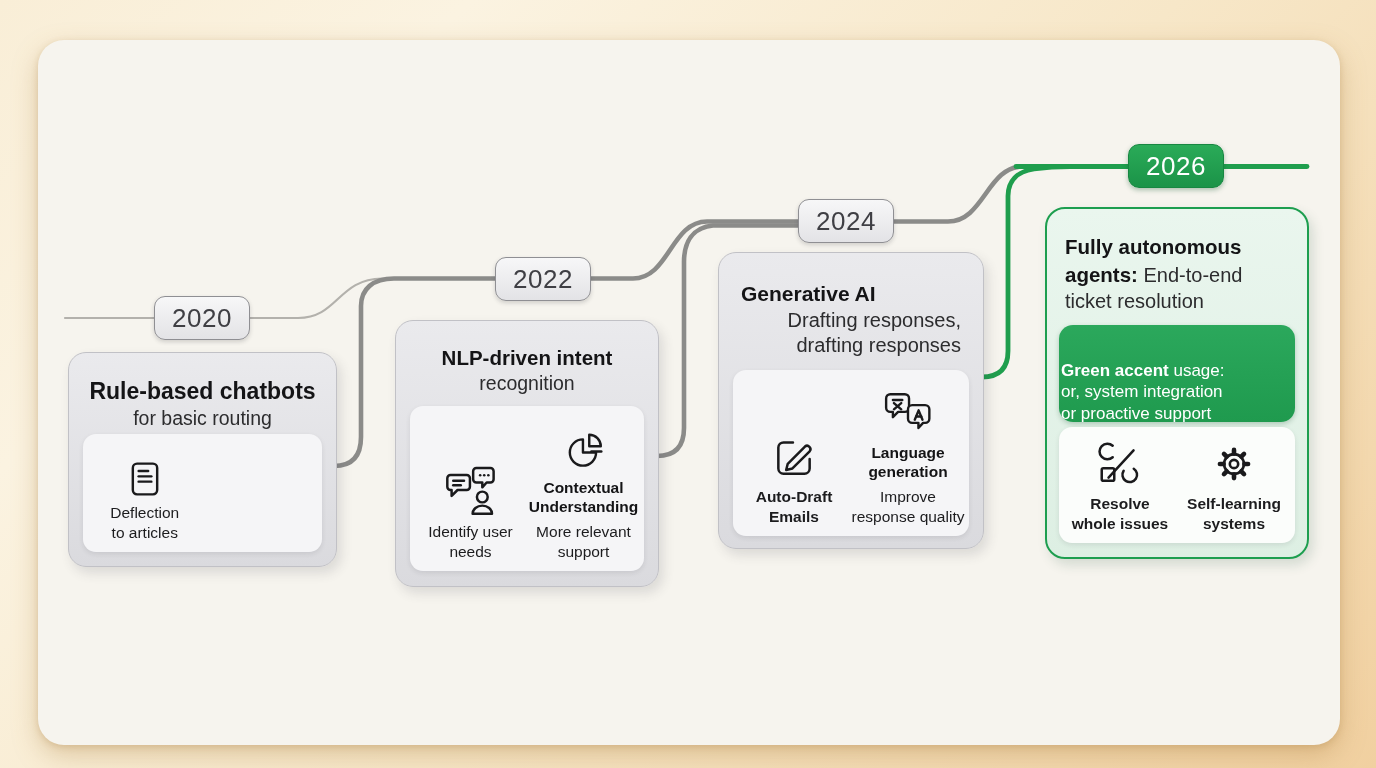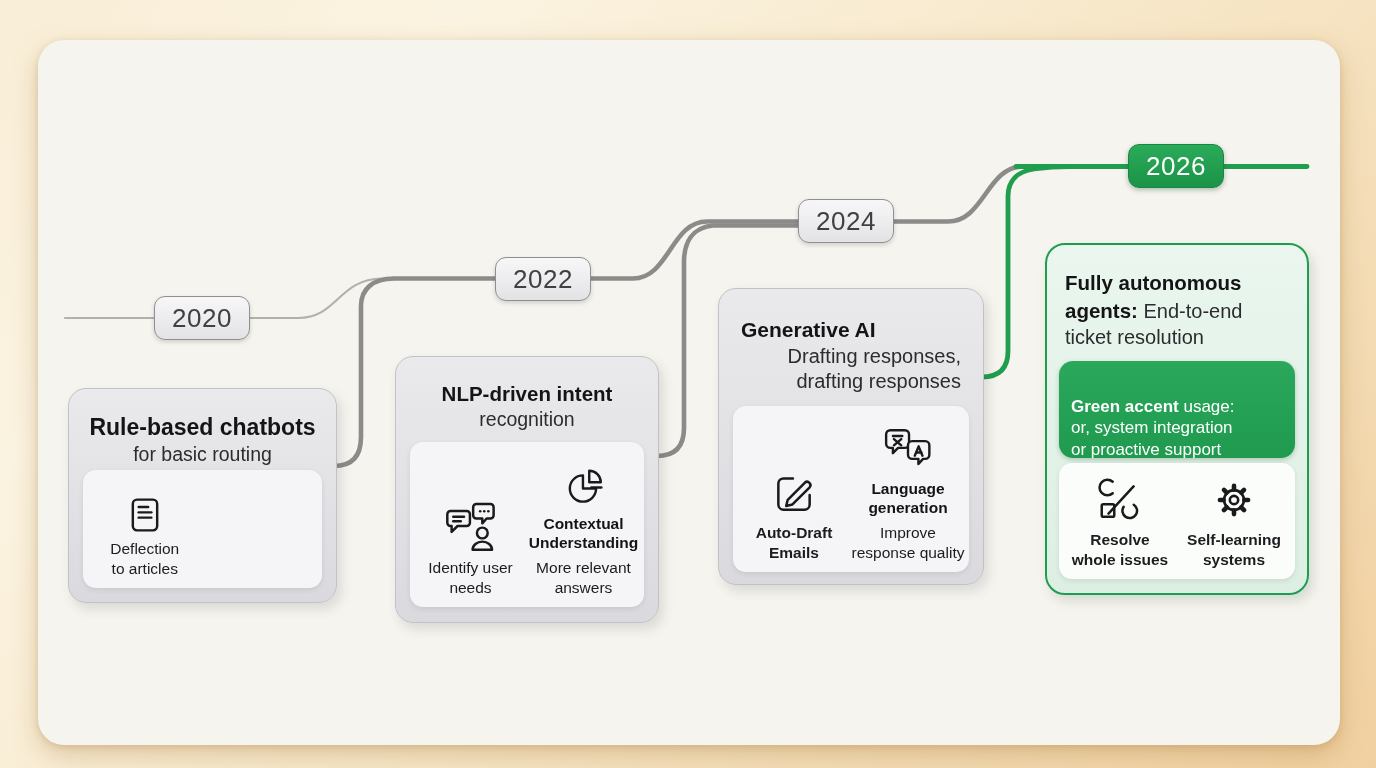--- a/index.html
+++ b/index.html
@@ -40,7 +40,6 @@
     background:linear-gradient(180deg,#eaeaed,#dadade);
     border:1px solid #c1c1c6;
     box-shadow:4px 6px 12px rgba(60,60,70,.14);
-    margin-top:36px;
   }
   .card.greencard{
     background:linear-gradient(180deg,#eaf6ee,#ddefe3);

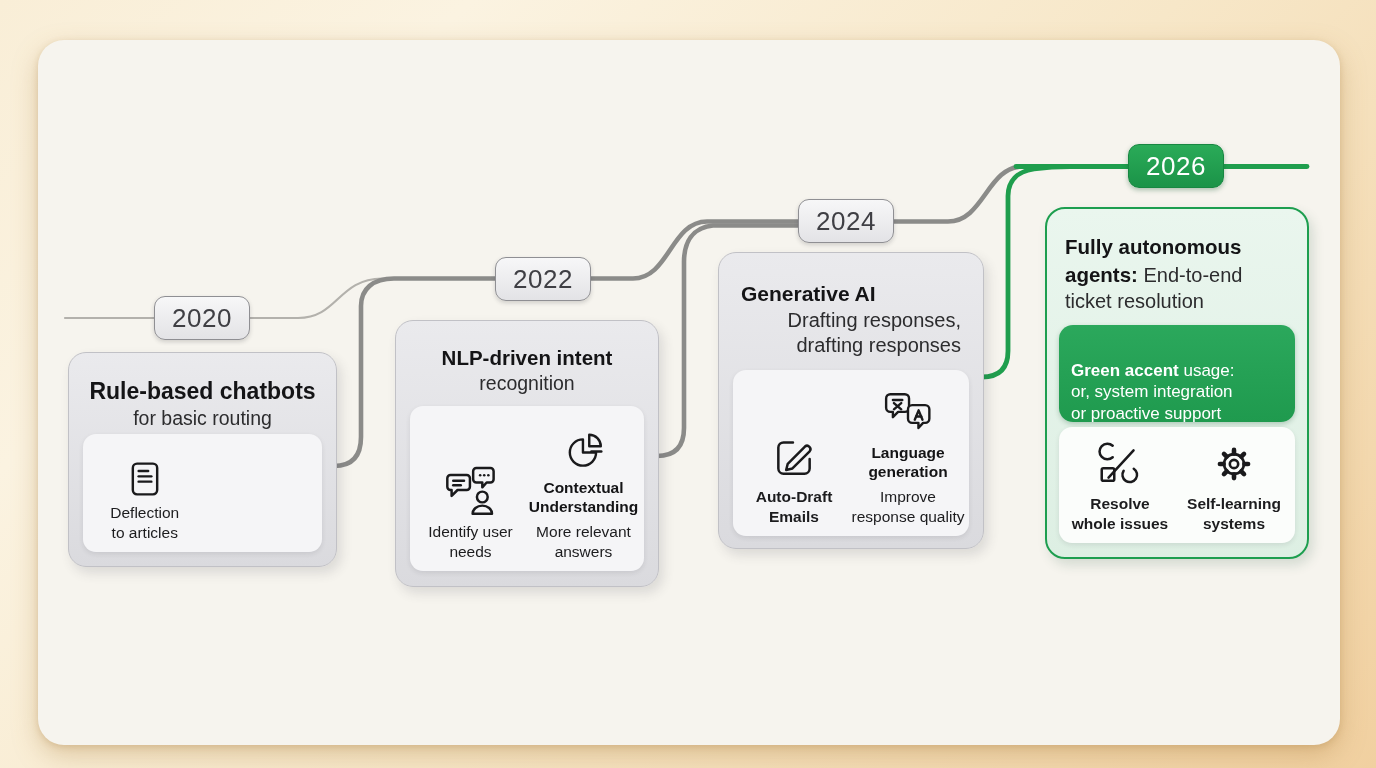--- a/index.html
+++ b/index.html
@@ -87,7 +87,7 @@
     position:absolute;left:12px;right:12px;border-radius:14px;
     background:linear-gradient(180deg,#2ba85c,#1f9a4e);
     color:#fff;font-size:17px;line-height:1.27;
-    padding:13px 12px 12px 12px;white-space:pre-line;
+    padding:13px 12px 12px 2px;white-space:pre-line;
     box-shadow:0 2px 5px rgba(20,80,45,.25);
   }
   .greenbox .b{font-weight:700;}

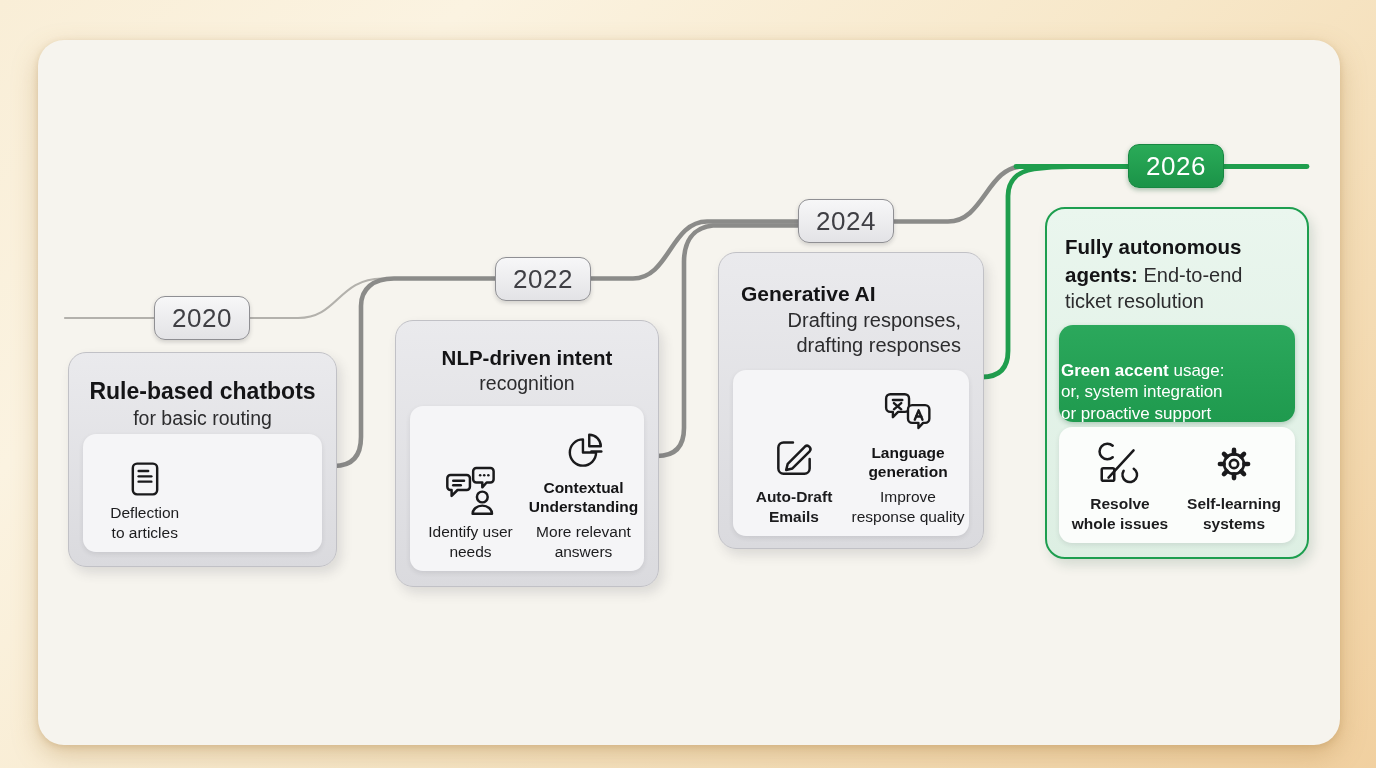--- a/index.html
+++ b/index.html
@@ -171,7 +171,7 @@
         <span class="sub-label">Contextual
 Understanding</span>
         <span class="item-label">More relevant
-answers</span>
+support</span>
       </div>
     </div>
   </section>

